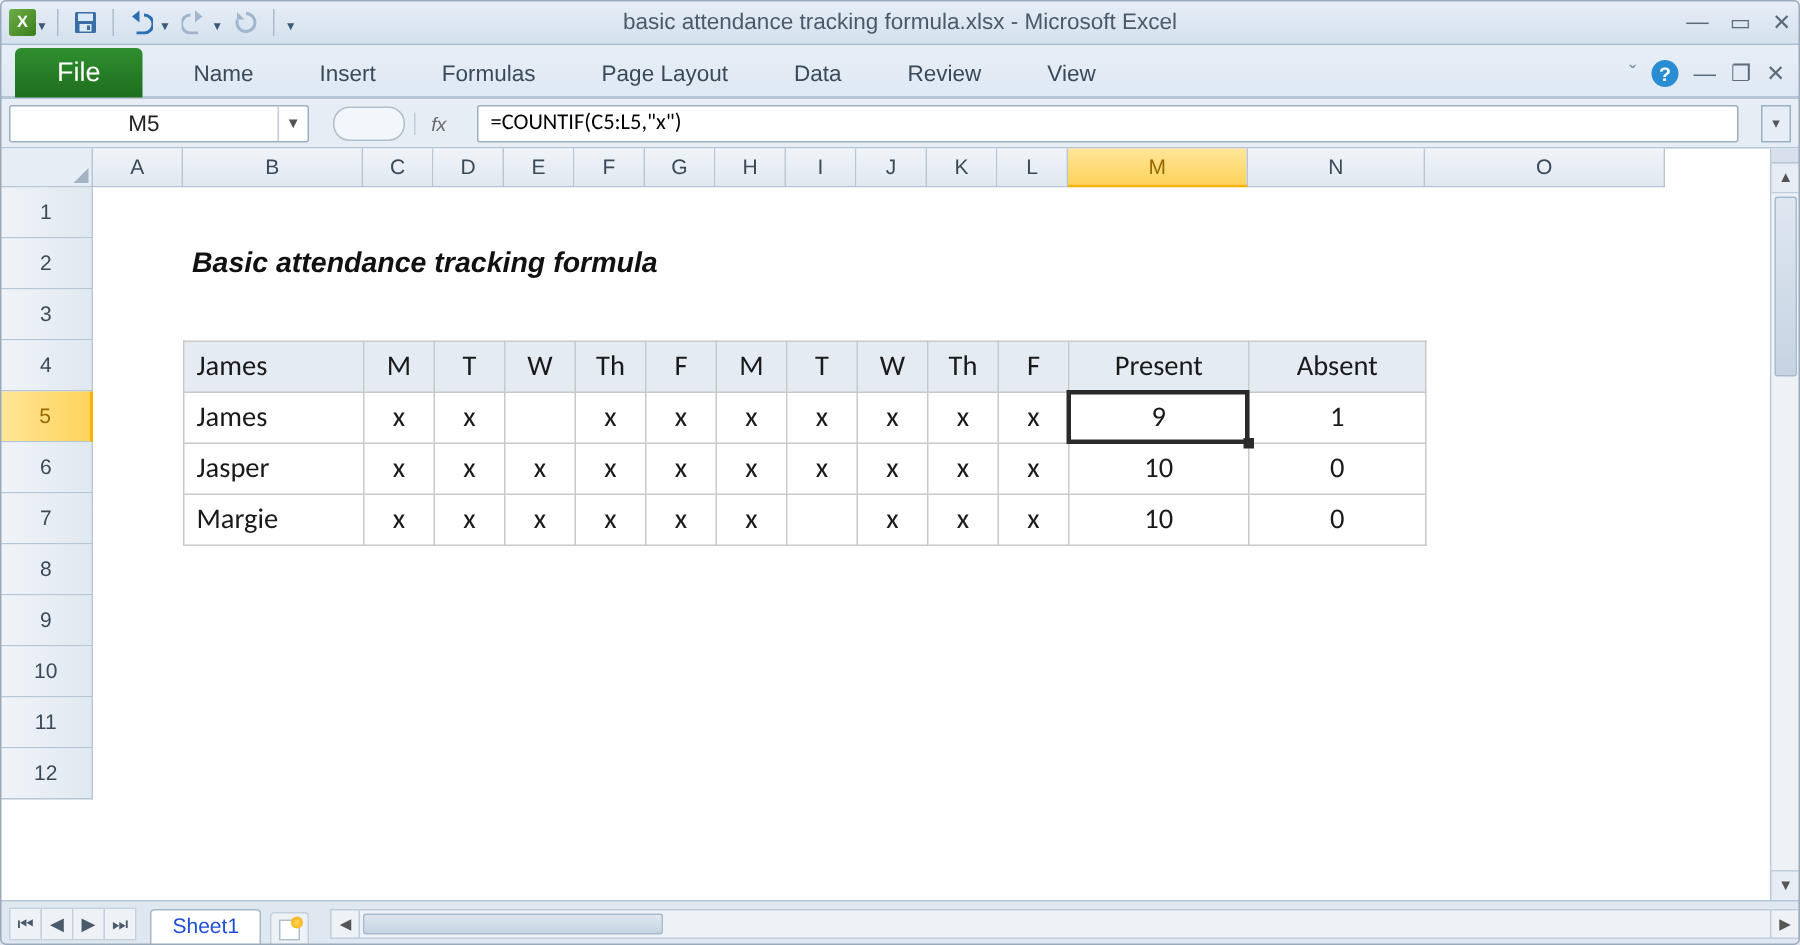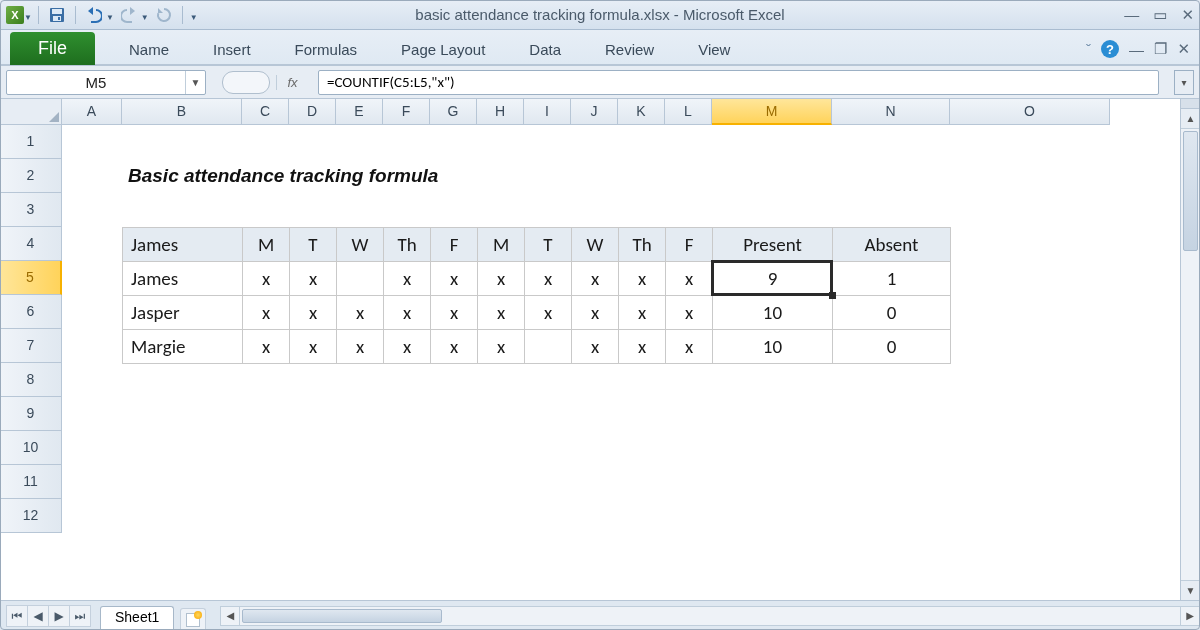--- a/index.html
+++ b/index.html
@@ -208,7 +208,7 @@
   }
   .sheet-tab {
     height:24px; background:#fff; border:1px solid #a7b8c9; border-bottom:none;
-    padding:2px 14px; font-size:14px; color:#000000;
+    padding:2px 14px; font-size:14px; color:#1d4ed8;
     border-top-left-radius:3px; border-top-right-radius:3px;
     margin-left:10px; align-self:flex-end;
   }

